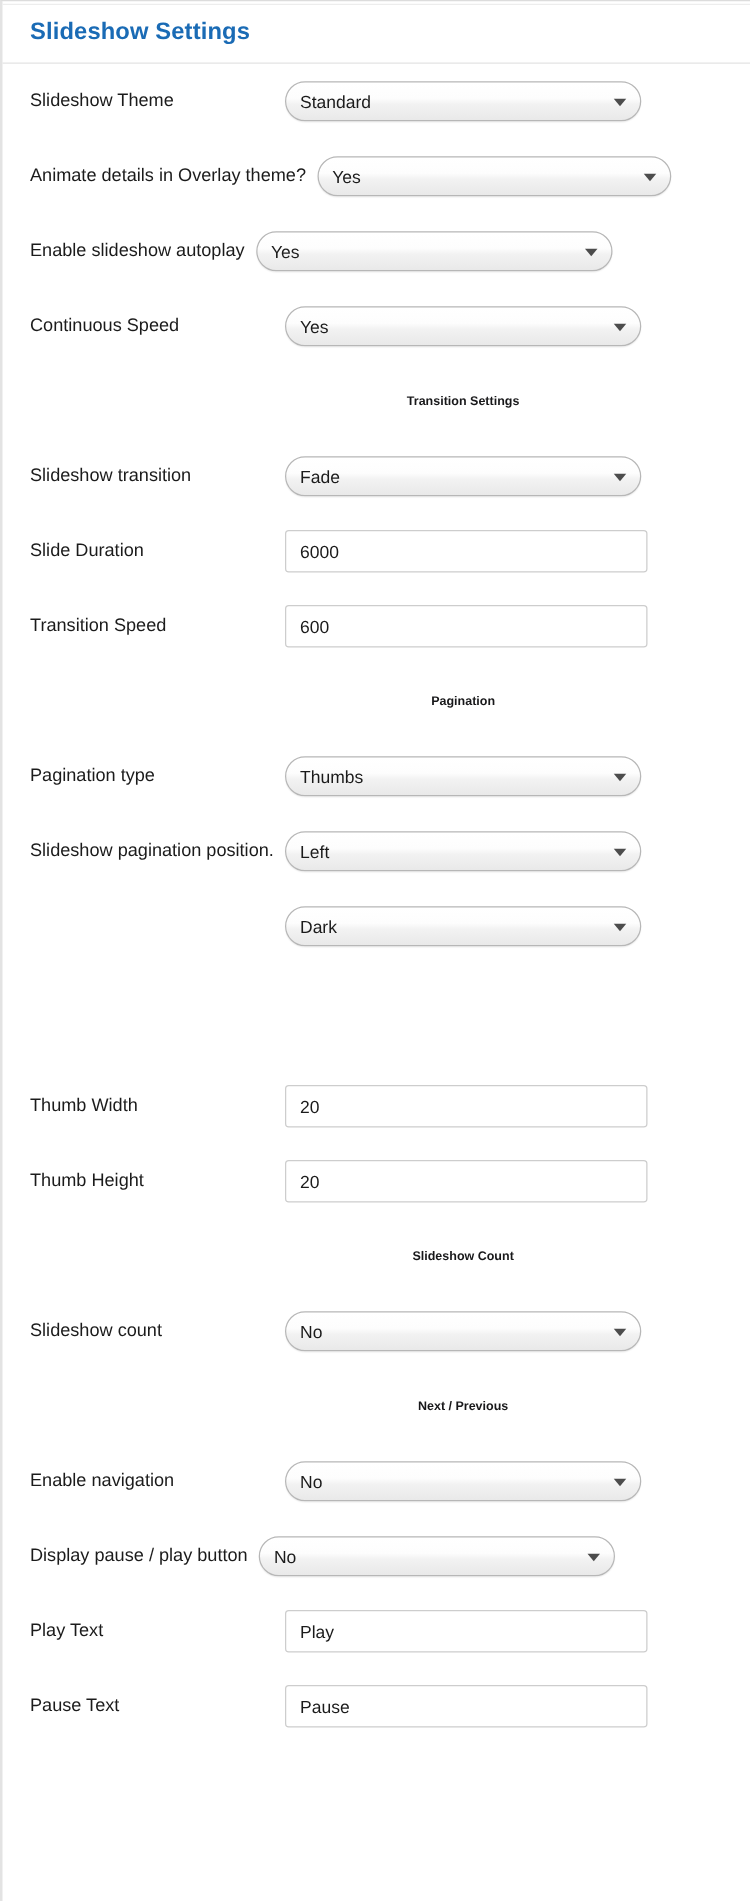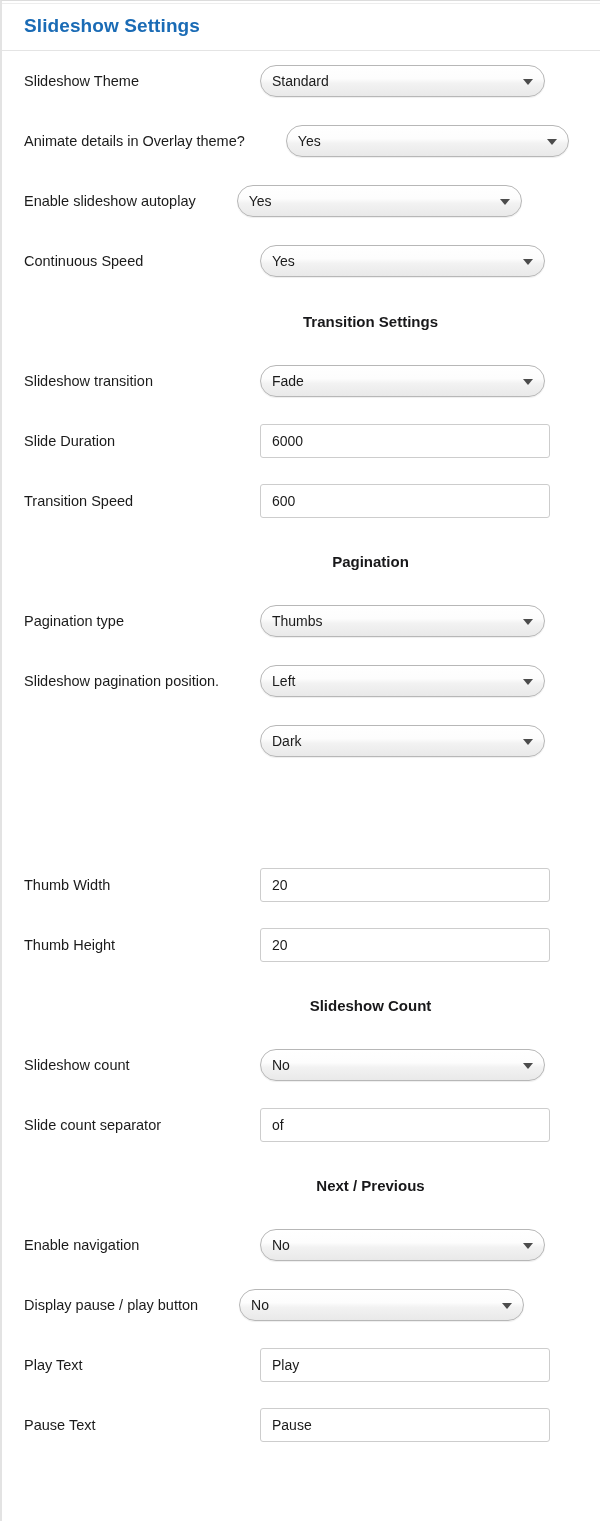--- a/index.html
+++ b/index.html
@@ -43,7 +43,6 @@
     align-items: center;
     height: 60px;
     padding-left: 22px;
-    gap: 32px;
   }
   .row .label {
     font-size: 14.5px;

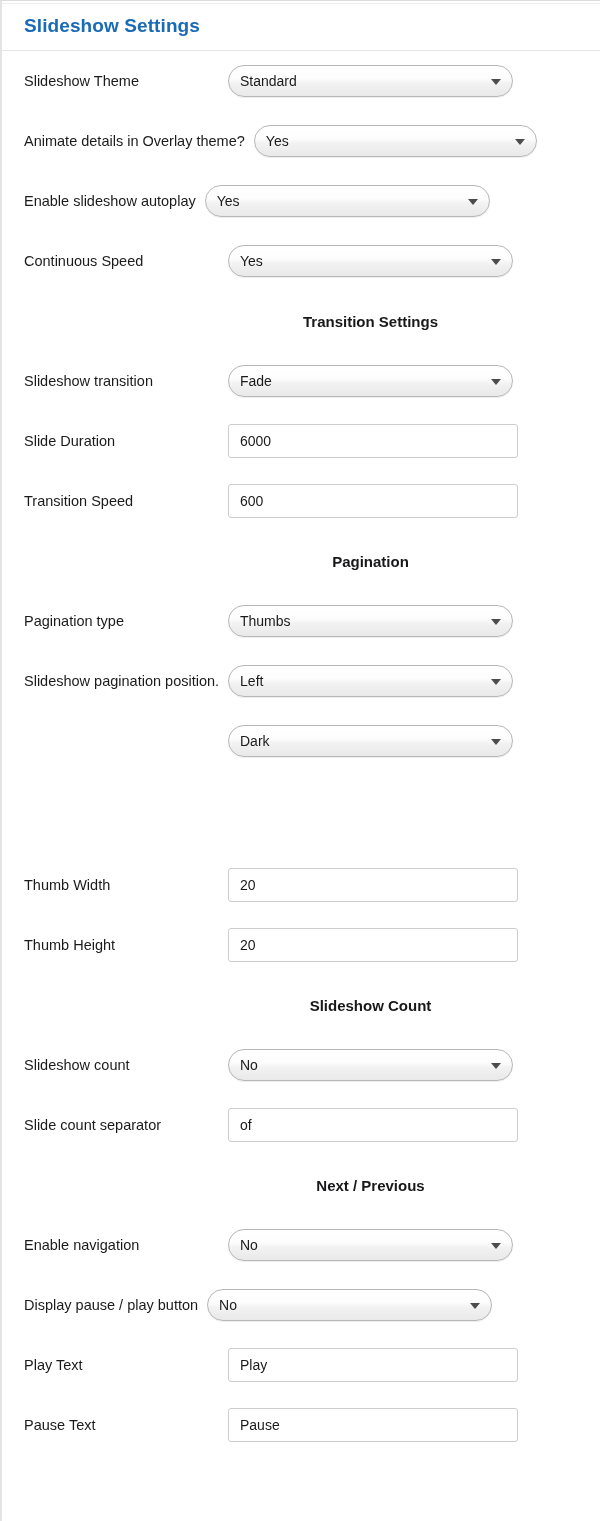--- a/index.html
+++ b/index.html
@@ -107,7 +107,7 @@
   .section-head .heading {
     width: 285px;
     text-align: center;
-    font-size: 15px;
+    font-size: 10px;
     font-weight: bold;
     color: #18181a;
   }

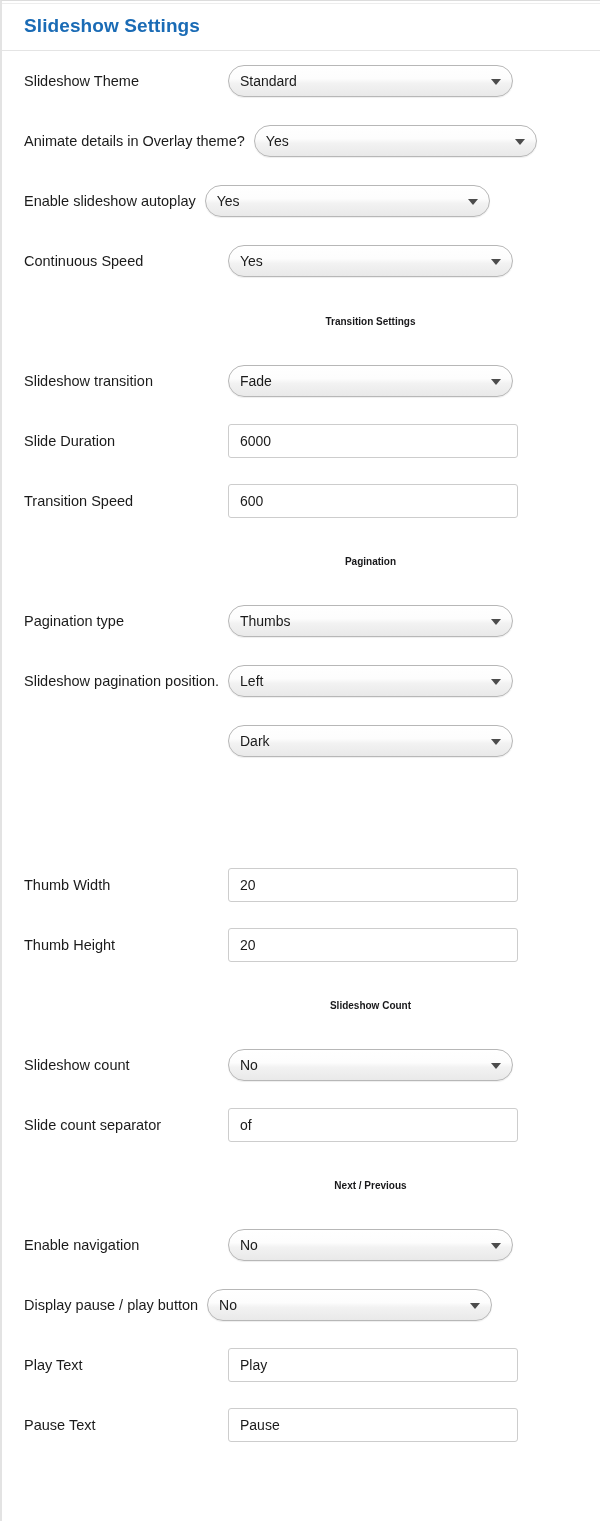--- a/index.html
+++ b/index.html
@@ -262,12 +262,6 @@
       </div>
     </div>
 
-    <div class="row fixed">
-      <div class="label">Slide count separator</div>
-      <div class="ctrl">
-        <div class="input">of</div>
-      </div>
-    </div>
 
     <div class="section-head">
       <div class="spacer"></div>

